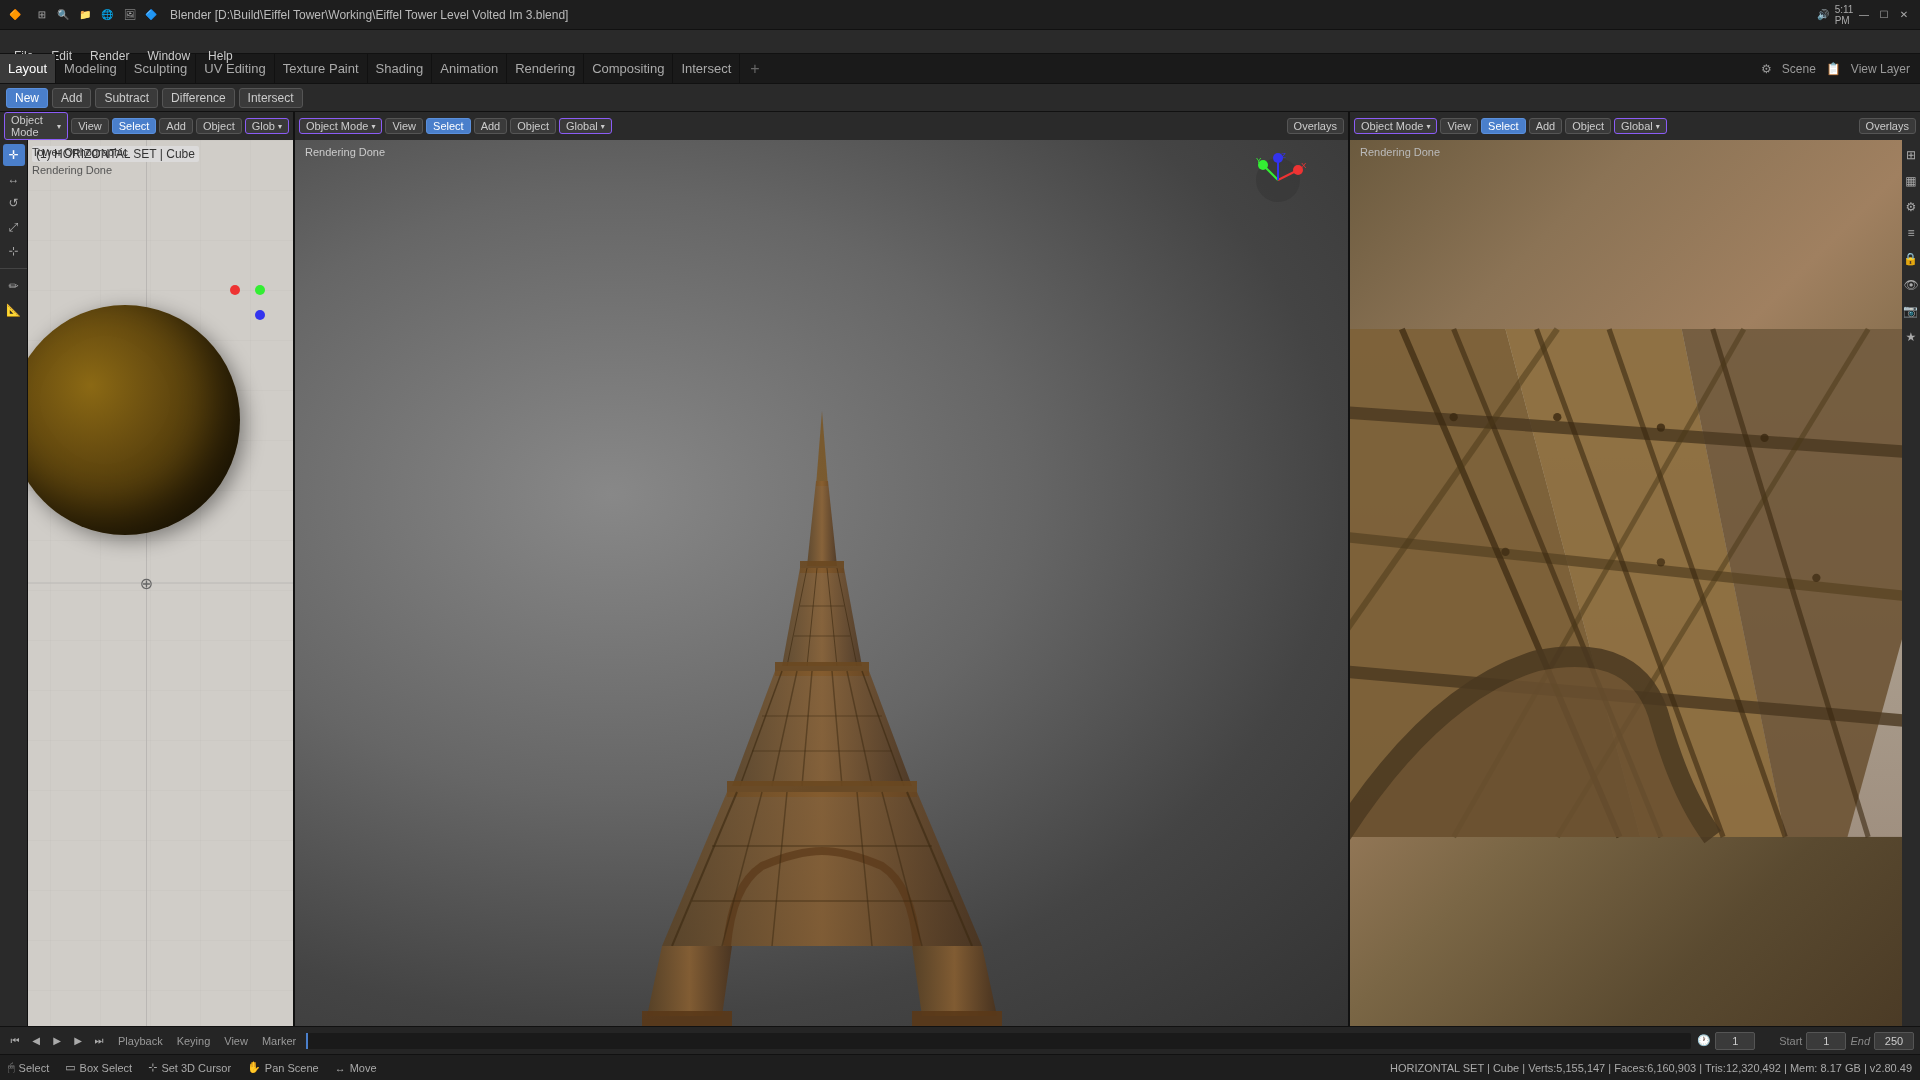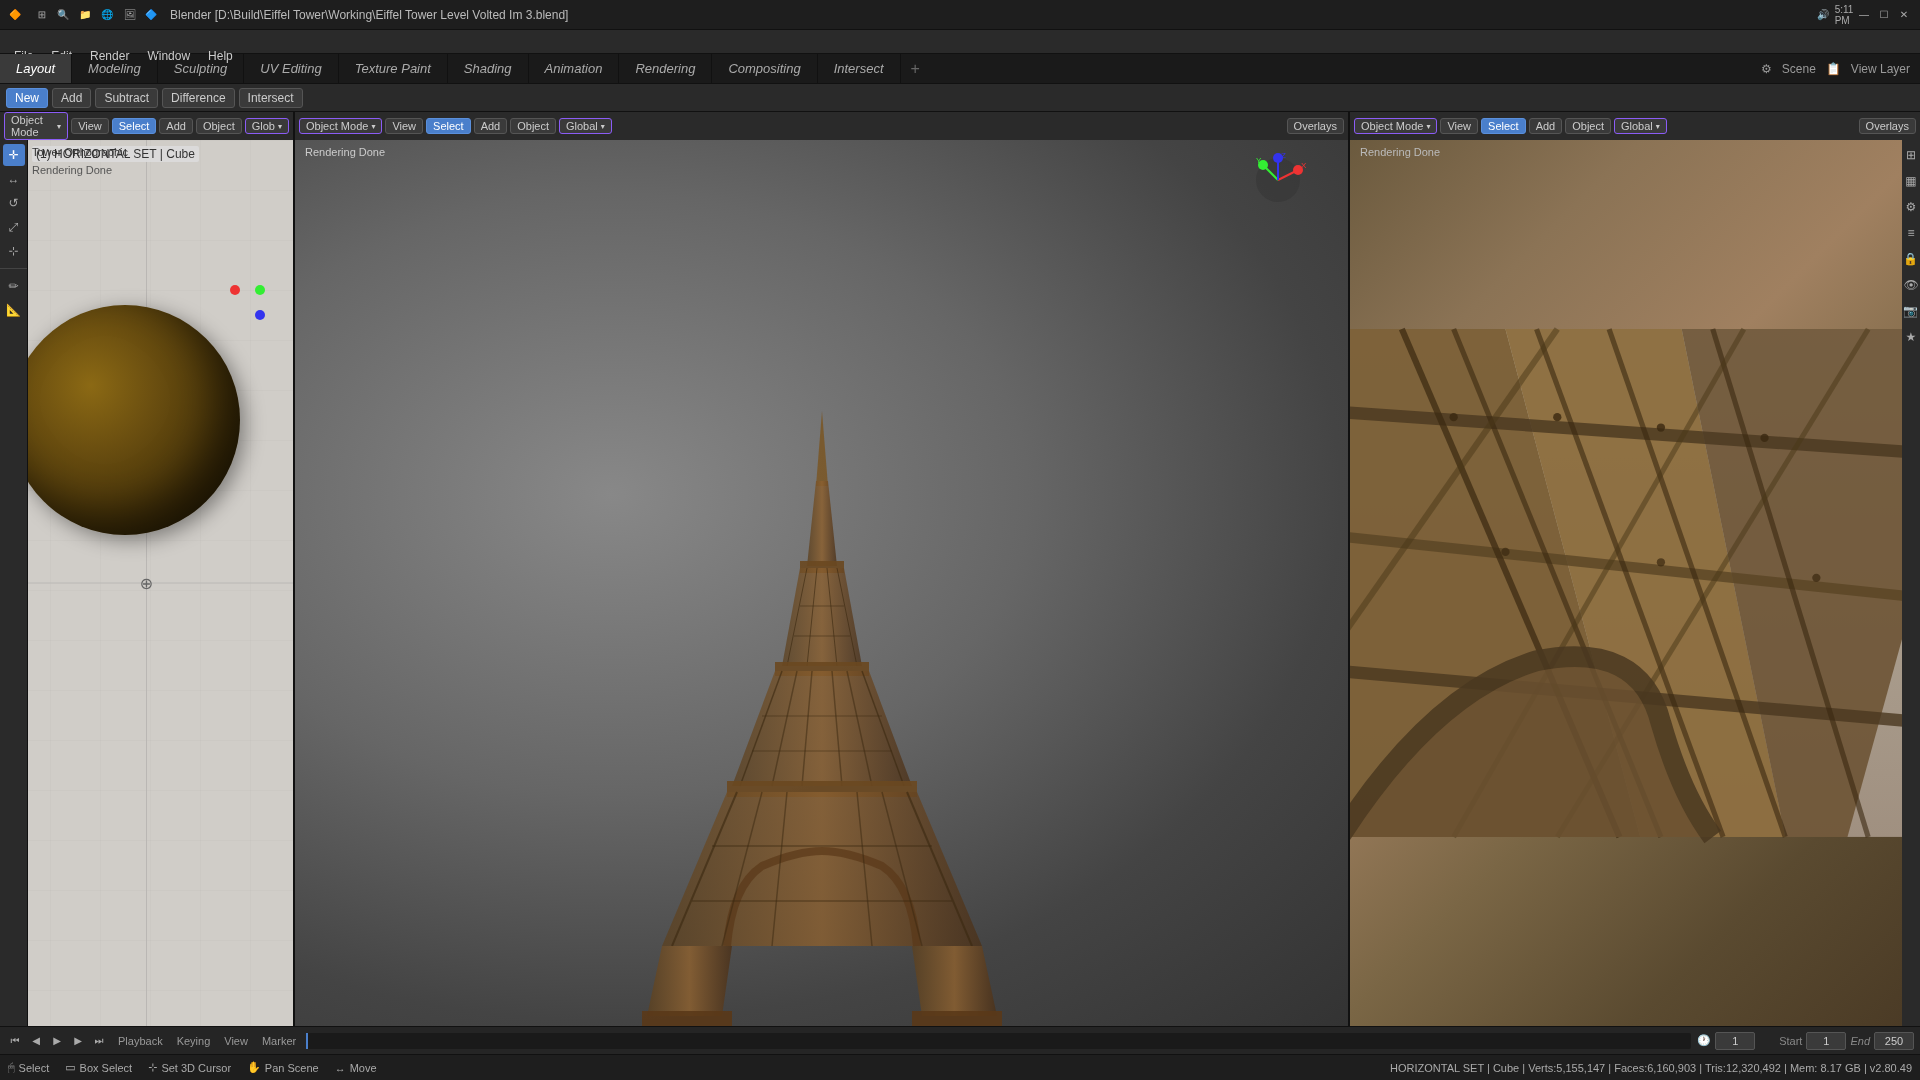--- a/index.html
+++ b/index.html
@@ -89,14 +89,13 @@
       border-bottom: 1px solid #111;
     }
     .ws-tab {
-      padding: 0 16px;
+      padding: 0 8px;
       display: flex;
       align-items: center;
       font-size: 13px;
       color: #aaa;
       cursor: pointer;
       border-right: 1px solid #111;
-      font-style: italic;
     }
     .ws-tab.active {
       background: #3a3a3a;

